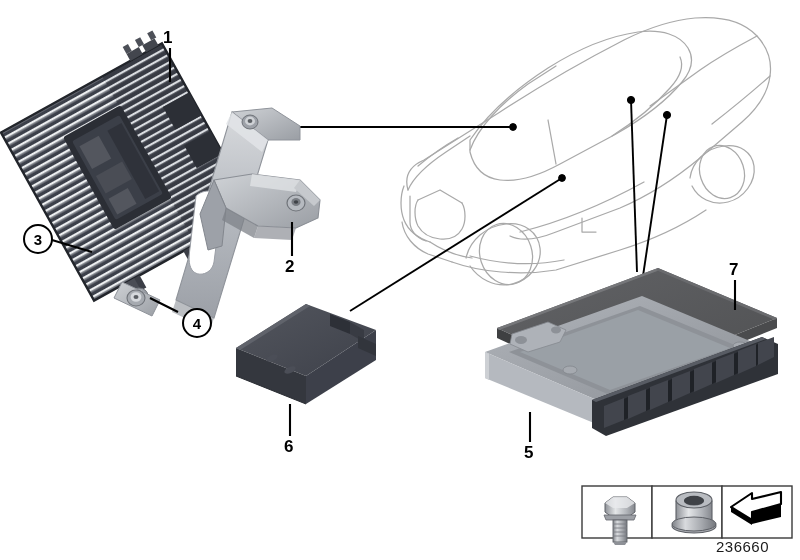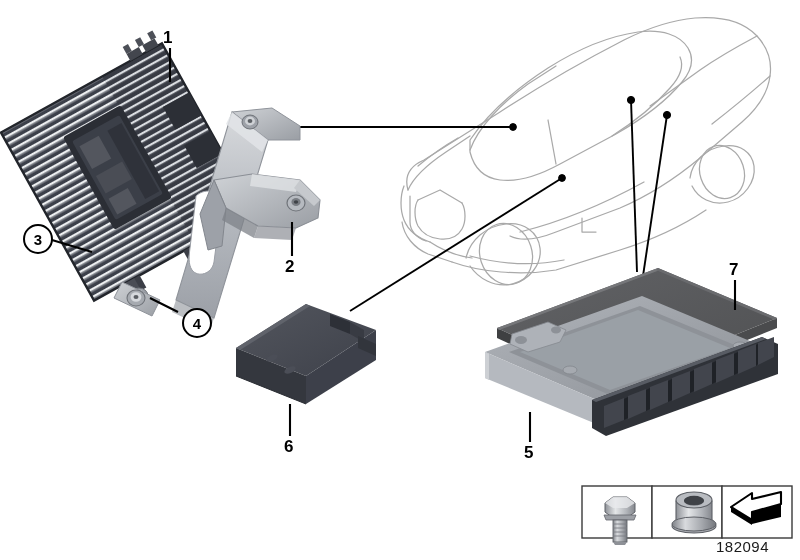--- a/index.html
+++ b/index.html
@@ -363,7 +363,7 @@
     </g>
   </svg>
 
-  <div class="diagid" style="left:716px;top:538px;">182094</div>
+  <div class="diagid" style="left:716px;top:538px;">236660</div>
 
 </div>
 

